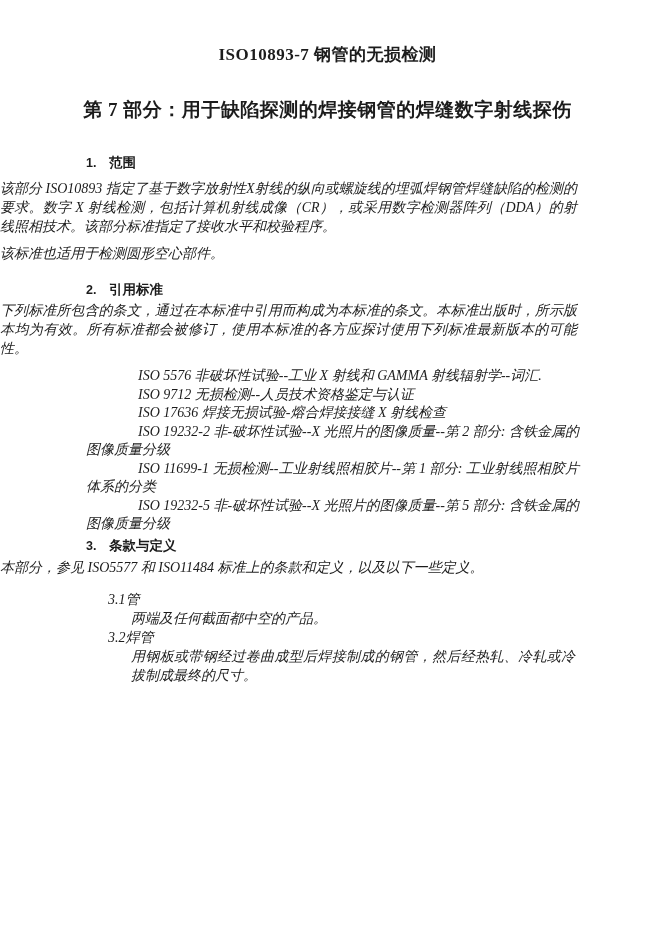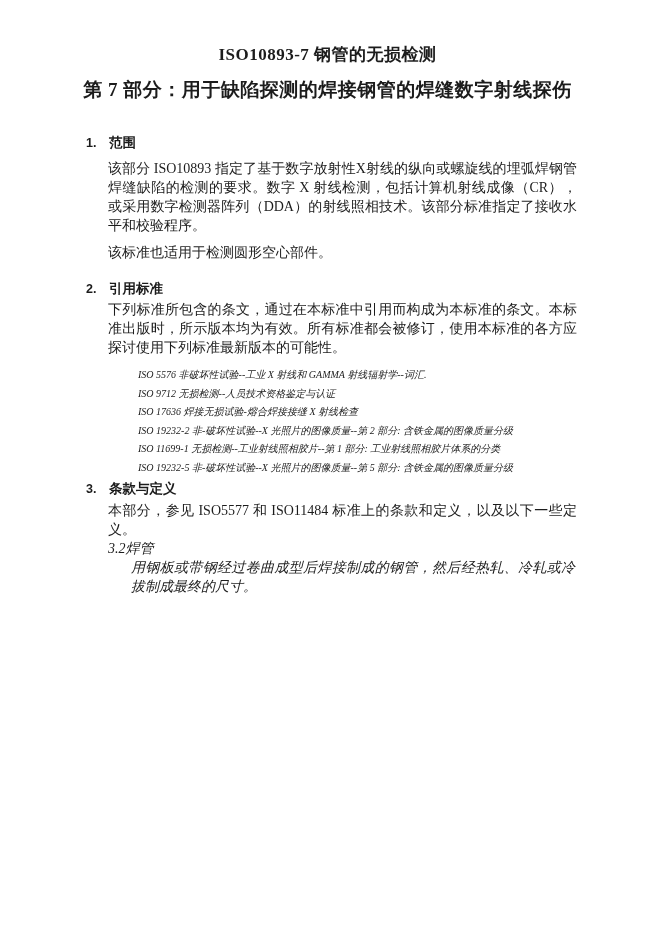--- a/index.html
+++ b/index.html
@@ -22,7 +22,7 @@
     letter-spacing: 0.5px;
   }
   .doc-subtitle {
-    margin-top: 12px;
+    margin-top: 32px;
     text-align: center;
     font-weight: bold;
     font-size: 19px;

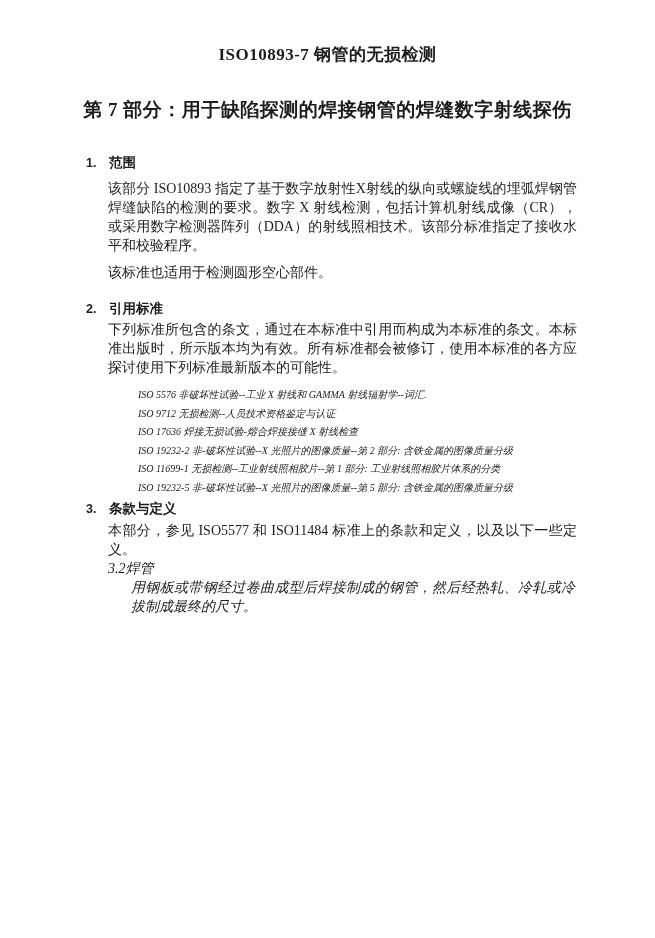--- a/index.html
+++ b/index.html
@@ -44,11 +44,11 @@
     font-weight: bold;
   }
   .para {
-    margin-left: 108px;
     margin-right: 78px;
     font-size: 14px;
     line-height: 19px;
     text-align: justify;
+    font-style: italic;
   }
   .ref-item {
     margin-left: 86px;

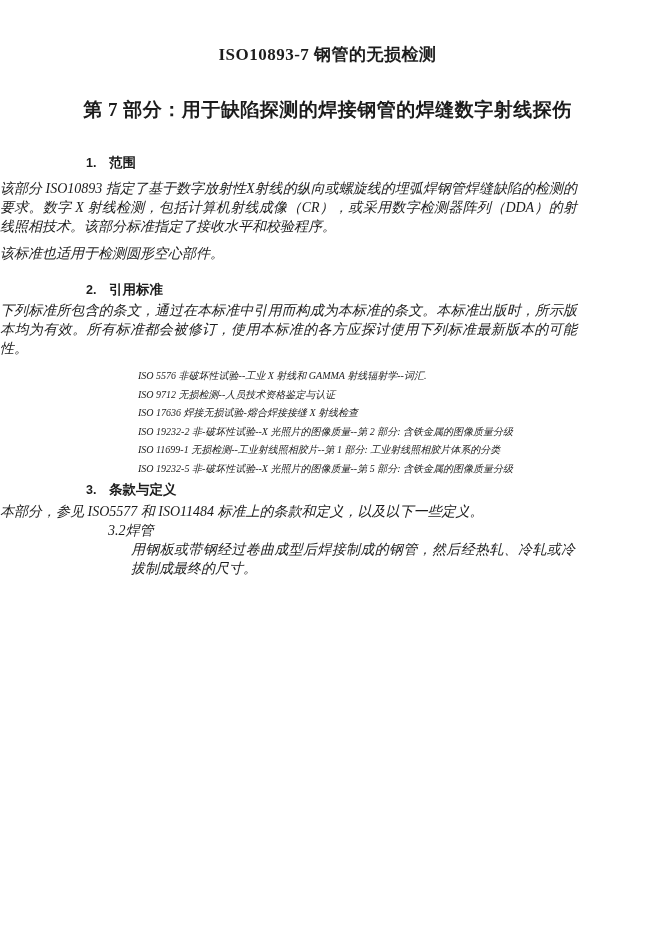--- a/index.html
+++ b/index.html
@@ -54,7 +54,7 @@
     margin-left: 86px;
     margin-right: 76px;
     text-indent: 52px;
-    font-size: 10px;
+    font-size: 14px;
     line-height: 18.5px;
     text-align: justify;
     font-style: italic;

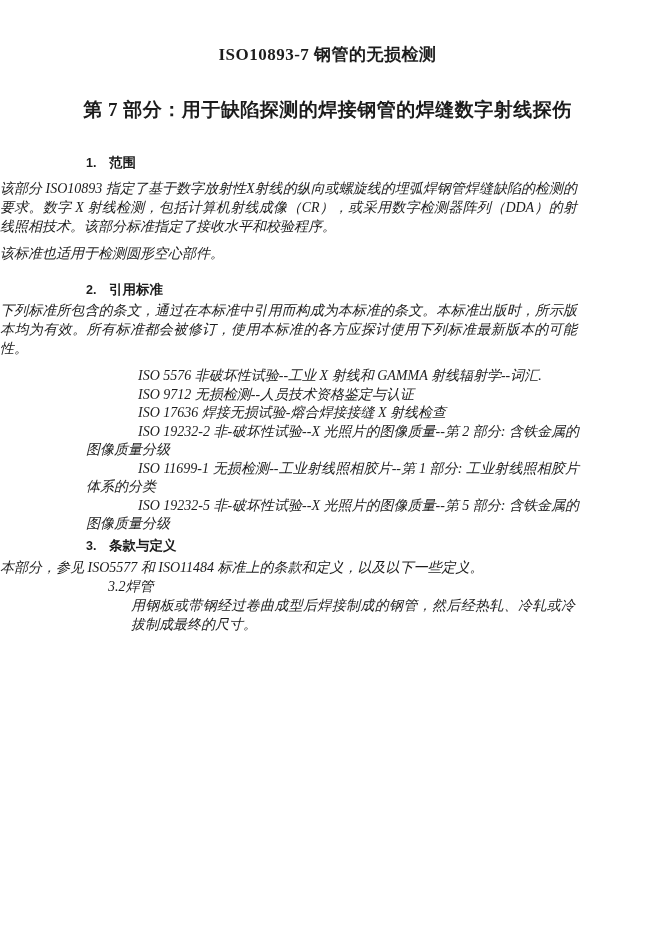--- a/index.html
+++ b/index.html
@@ -122,6 +122,10 @@
   </div>
   <p class="para mt-p4">本部分，参见 ISO5577 和 ISO11484 标准上的条款和定义，以及以下一些定义。</p>
 
+  <div class="mt-def1">
+    <p class="def-term">3.1管</p>
+    <p class="def-body">两端及任何截面都中空的产品。</p>
+  </div>
   <div class="mt-def2">
     <p class="def-term">3.2焊管</p>
     <p class="def-body">用钢板或带钢经过卷曲成型后焊接制成的钢管，然后经热轧、冷轧或冷拔制成最终的尺寸。</p>

